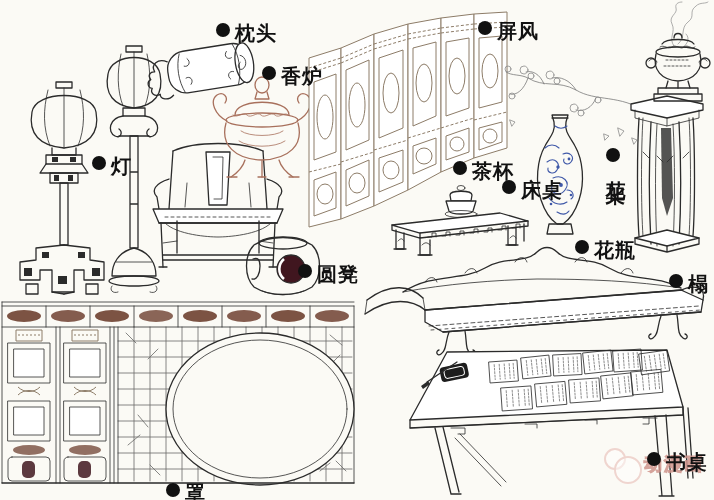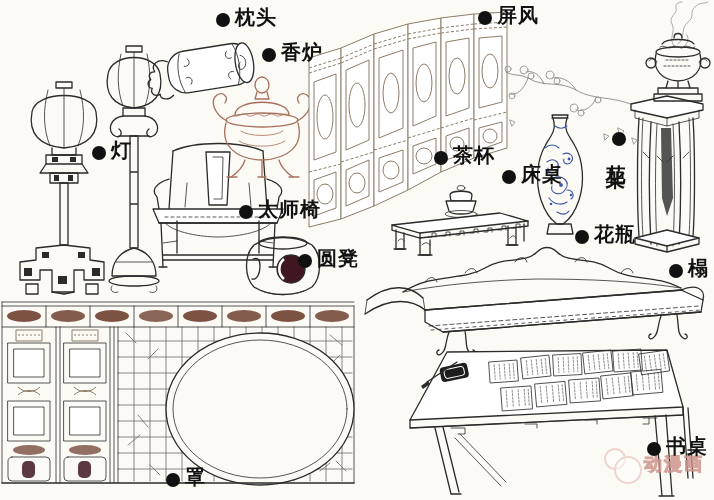--- a/index.html
+++ b/index.html
@@ -19,8 +19,8 @@
   .tan{stroke:var(--screen-tan);fill:none;stroke-width:1;stroke-linejoin:round;}
   .blue{stroke:var(--vase-blue);fill:none;stroke-width:1.1;stroke-linecap:round;}
   .blue-fill{fill:var(--vase-blue);stroke:none;}
-  .label{position:absolute;display:flex;align-items:flex-end;gap:5px;font-weight:bold;
-         font-size:20px;color:var(--label);z-index:20;line-height:1;letter-spacing:1px;white-space:nowrap;}
+  .label{position:absolute;display:flex;align-items:flex-start;gap:5px;font-weight:bold;
+         font-size:20px;color:var(--label);z-index:20;line-height:1;letter-spacing:1px;white-space:nowrap;margin-top:16px;}
   .label .dot{width:14px;height:14px;border-radius:50%;background:var(--label);flex:0 0 auto;}
   .label.vertical{flex-direction:column;gap:3px;}
   .label.vertical .txt{writing-mode:vertical-rl;text-orientation:upright;letter-spacing:2px;}

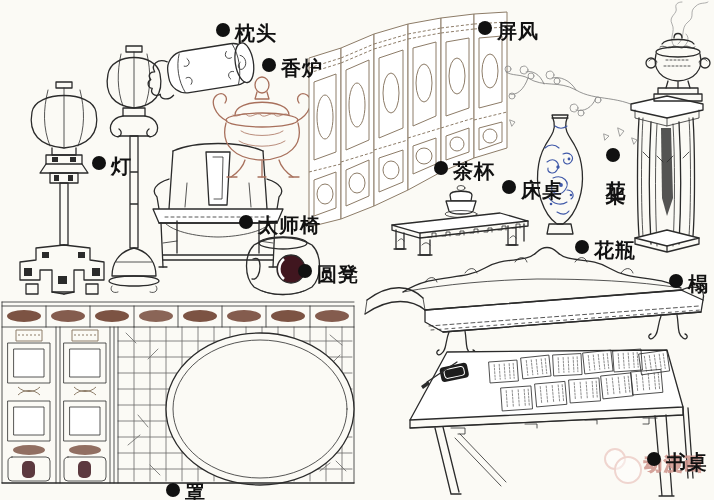--- a/index.html
+++ b/index.html
@@ -475,7 +475,7 @@
       <span class="dot"></span>
       <span class="txt">枕头</span>
     </div>
-  <div class="label" style="left:262px;top:42px">
+  <div class="label" style="left:262px;top:50px">
       <span class="dot"></span>
       <span class="txt">香炉</span>
     </div>

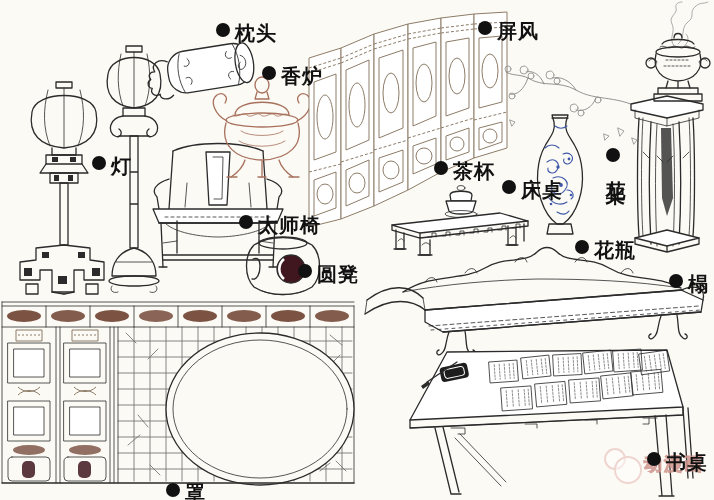--- a/index.html
+++ b/index.html
@@ -491,7 +491,7 @@
       <span class="dot"></span>
       <span class="txt">太师椅</span>
     </div>
-  <div class="label" style="left:434px;top:145px">
+  <div class="label" style="left:453px;top:145px">
       <span class="dot"></span>
       <span class="txt">茶杯</span>
     </div>

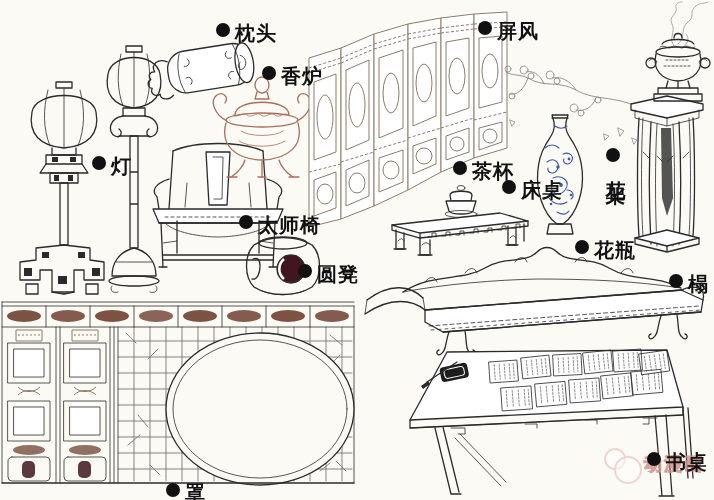--- a/index.html
+++ b/index.html
@@ -487,10 +487,6 @@
       <span class="dot"></span>
       <span class="txt">灯</span>
     </div>
-  <div class="label" style="left:239px;top:199px">
-      <span class="dot"></span>
-      <span class="txt">太师椅</span>
-    </div>
   <div class="label" style="left:453px;top:145px">
       <span class="dot"></span>
       <span class="txt">茶杯</span>

